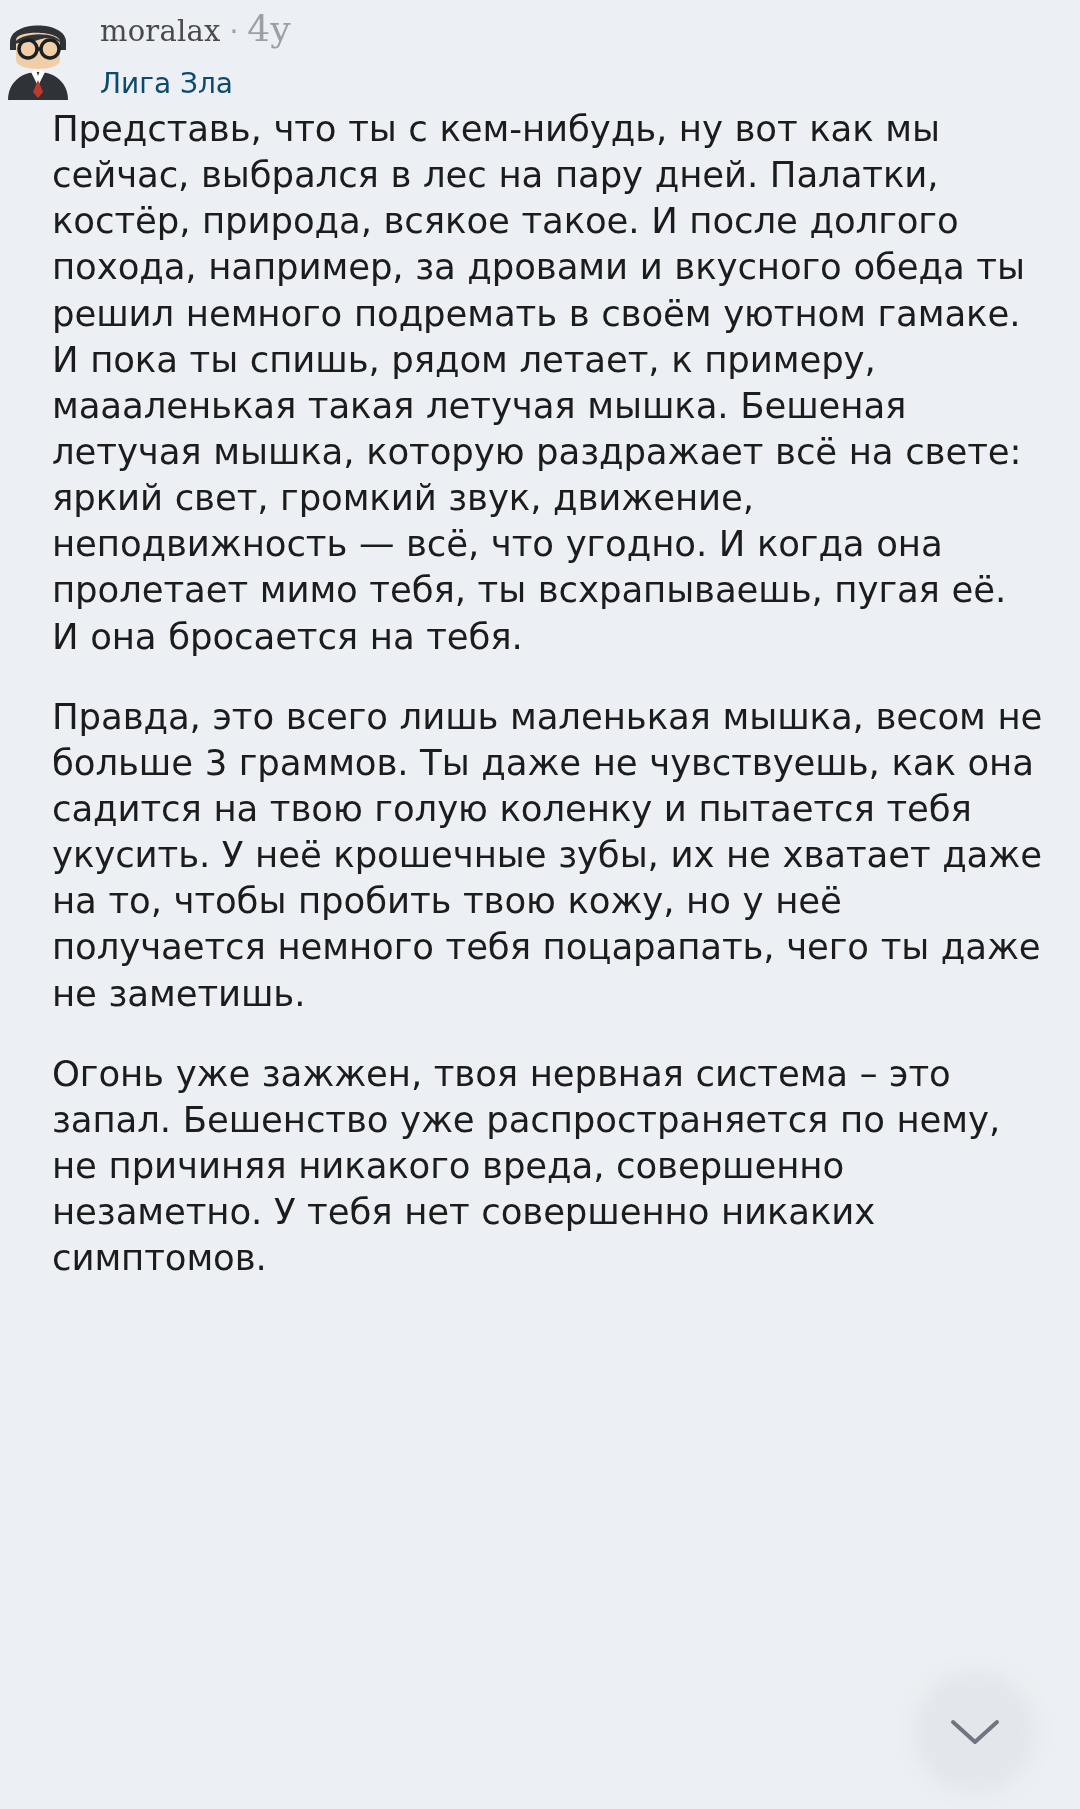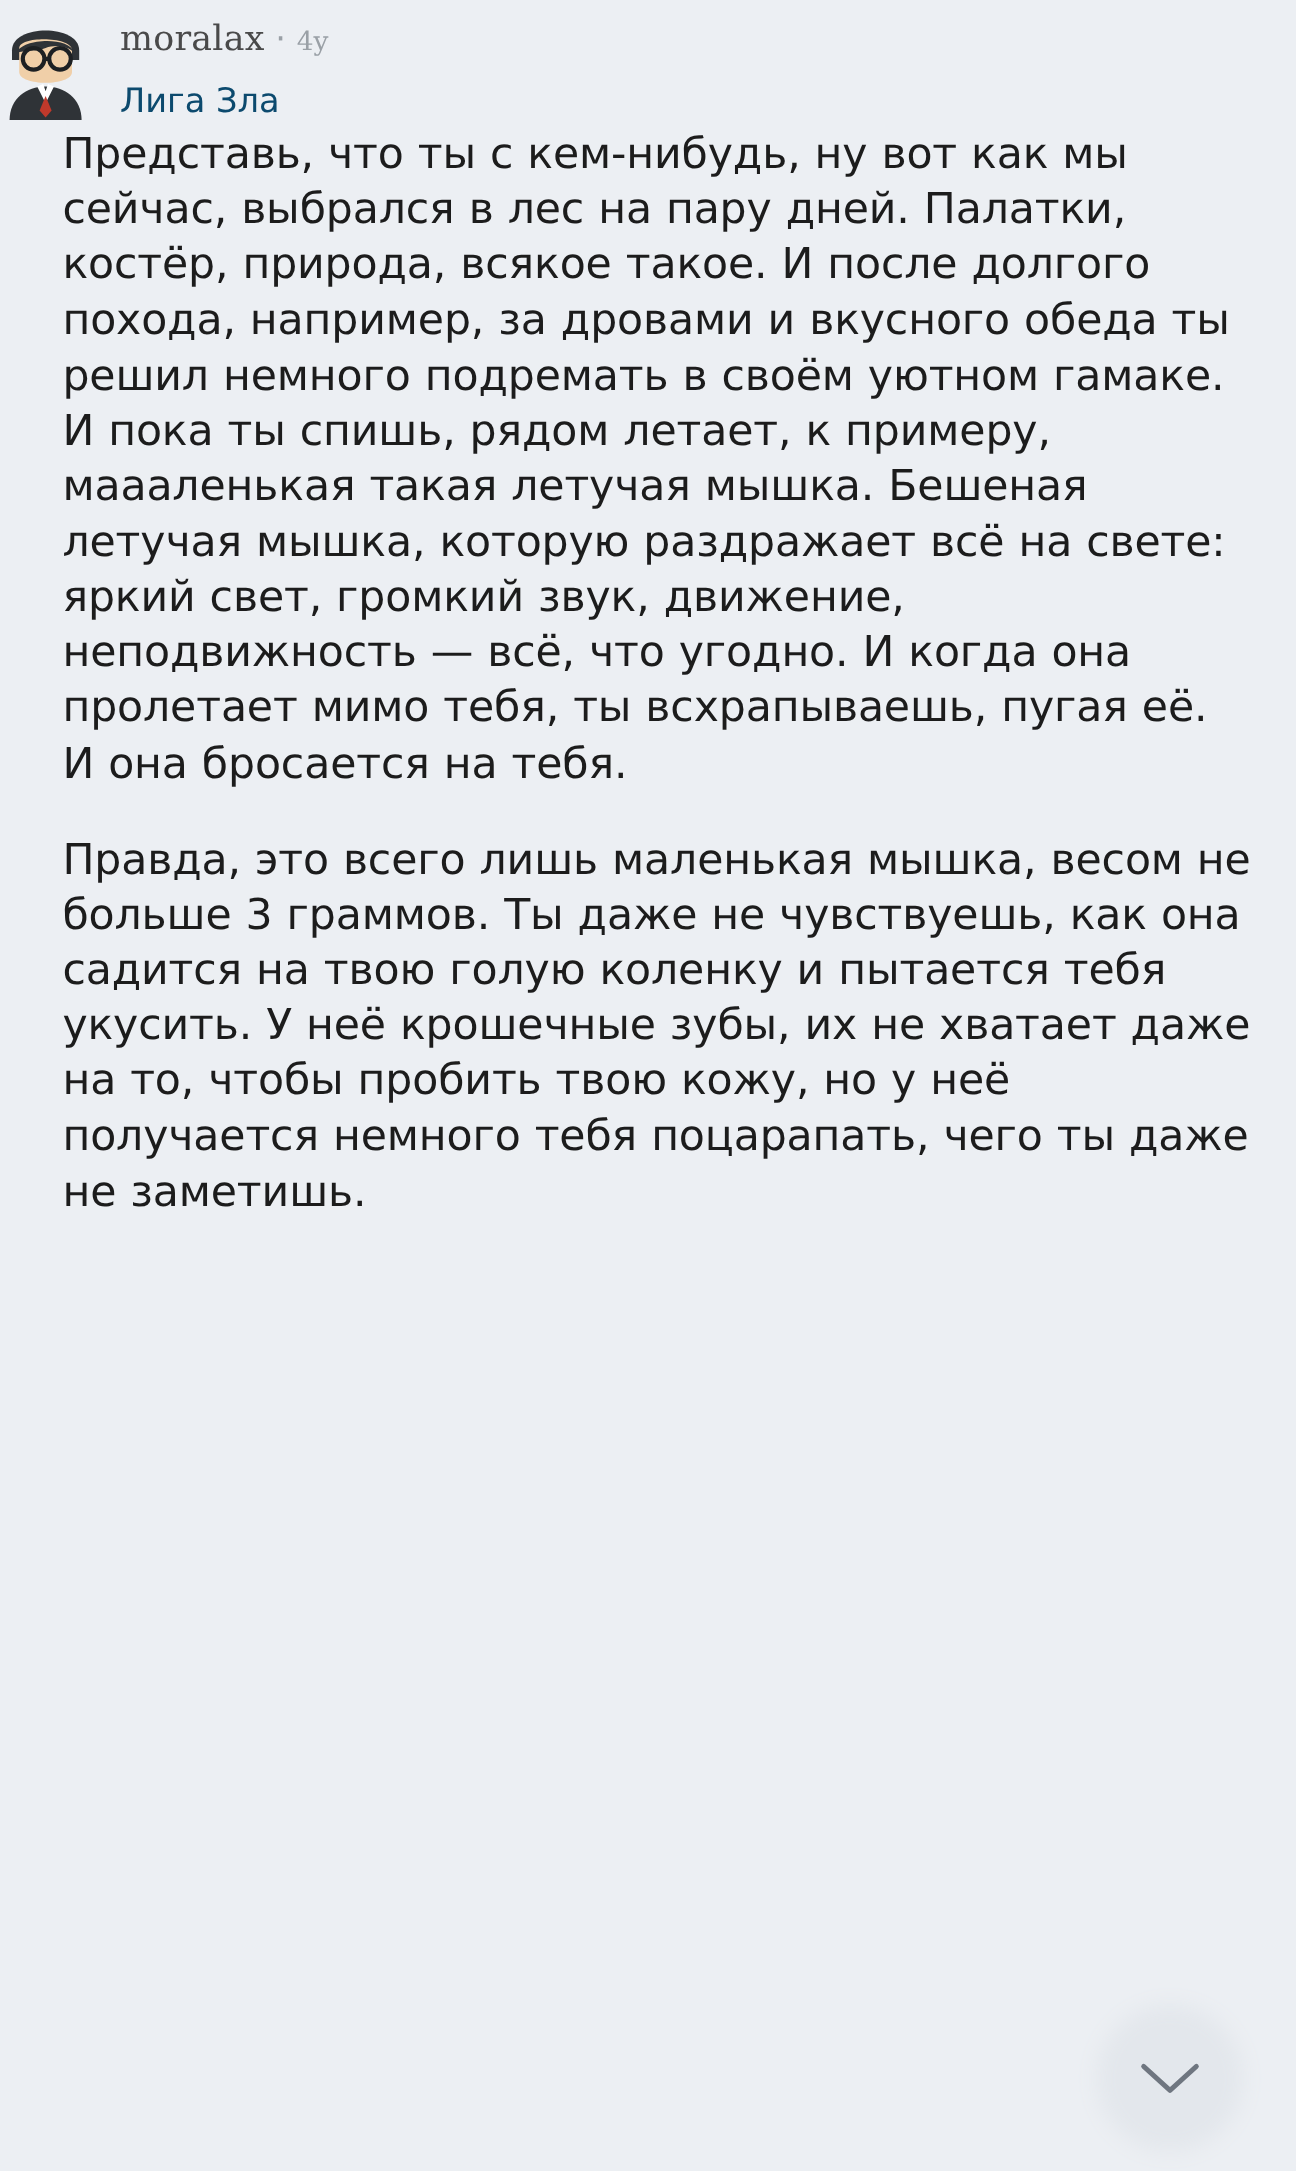--- a/index.html
+++ b/index.html
@@ -68,7 +68,7 @@
   }
   .age {
     font-family: "DejaVu Serif", "Liberation Serif", serif;
-    font-size: 22px;
+    font-size: 36px;
     color: #9aa0a6;
   }
   .community {

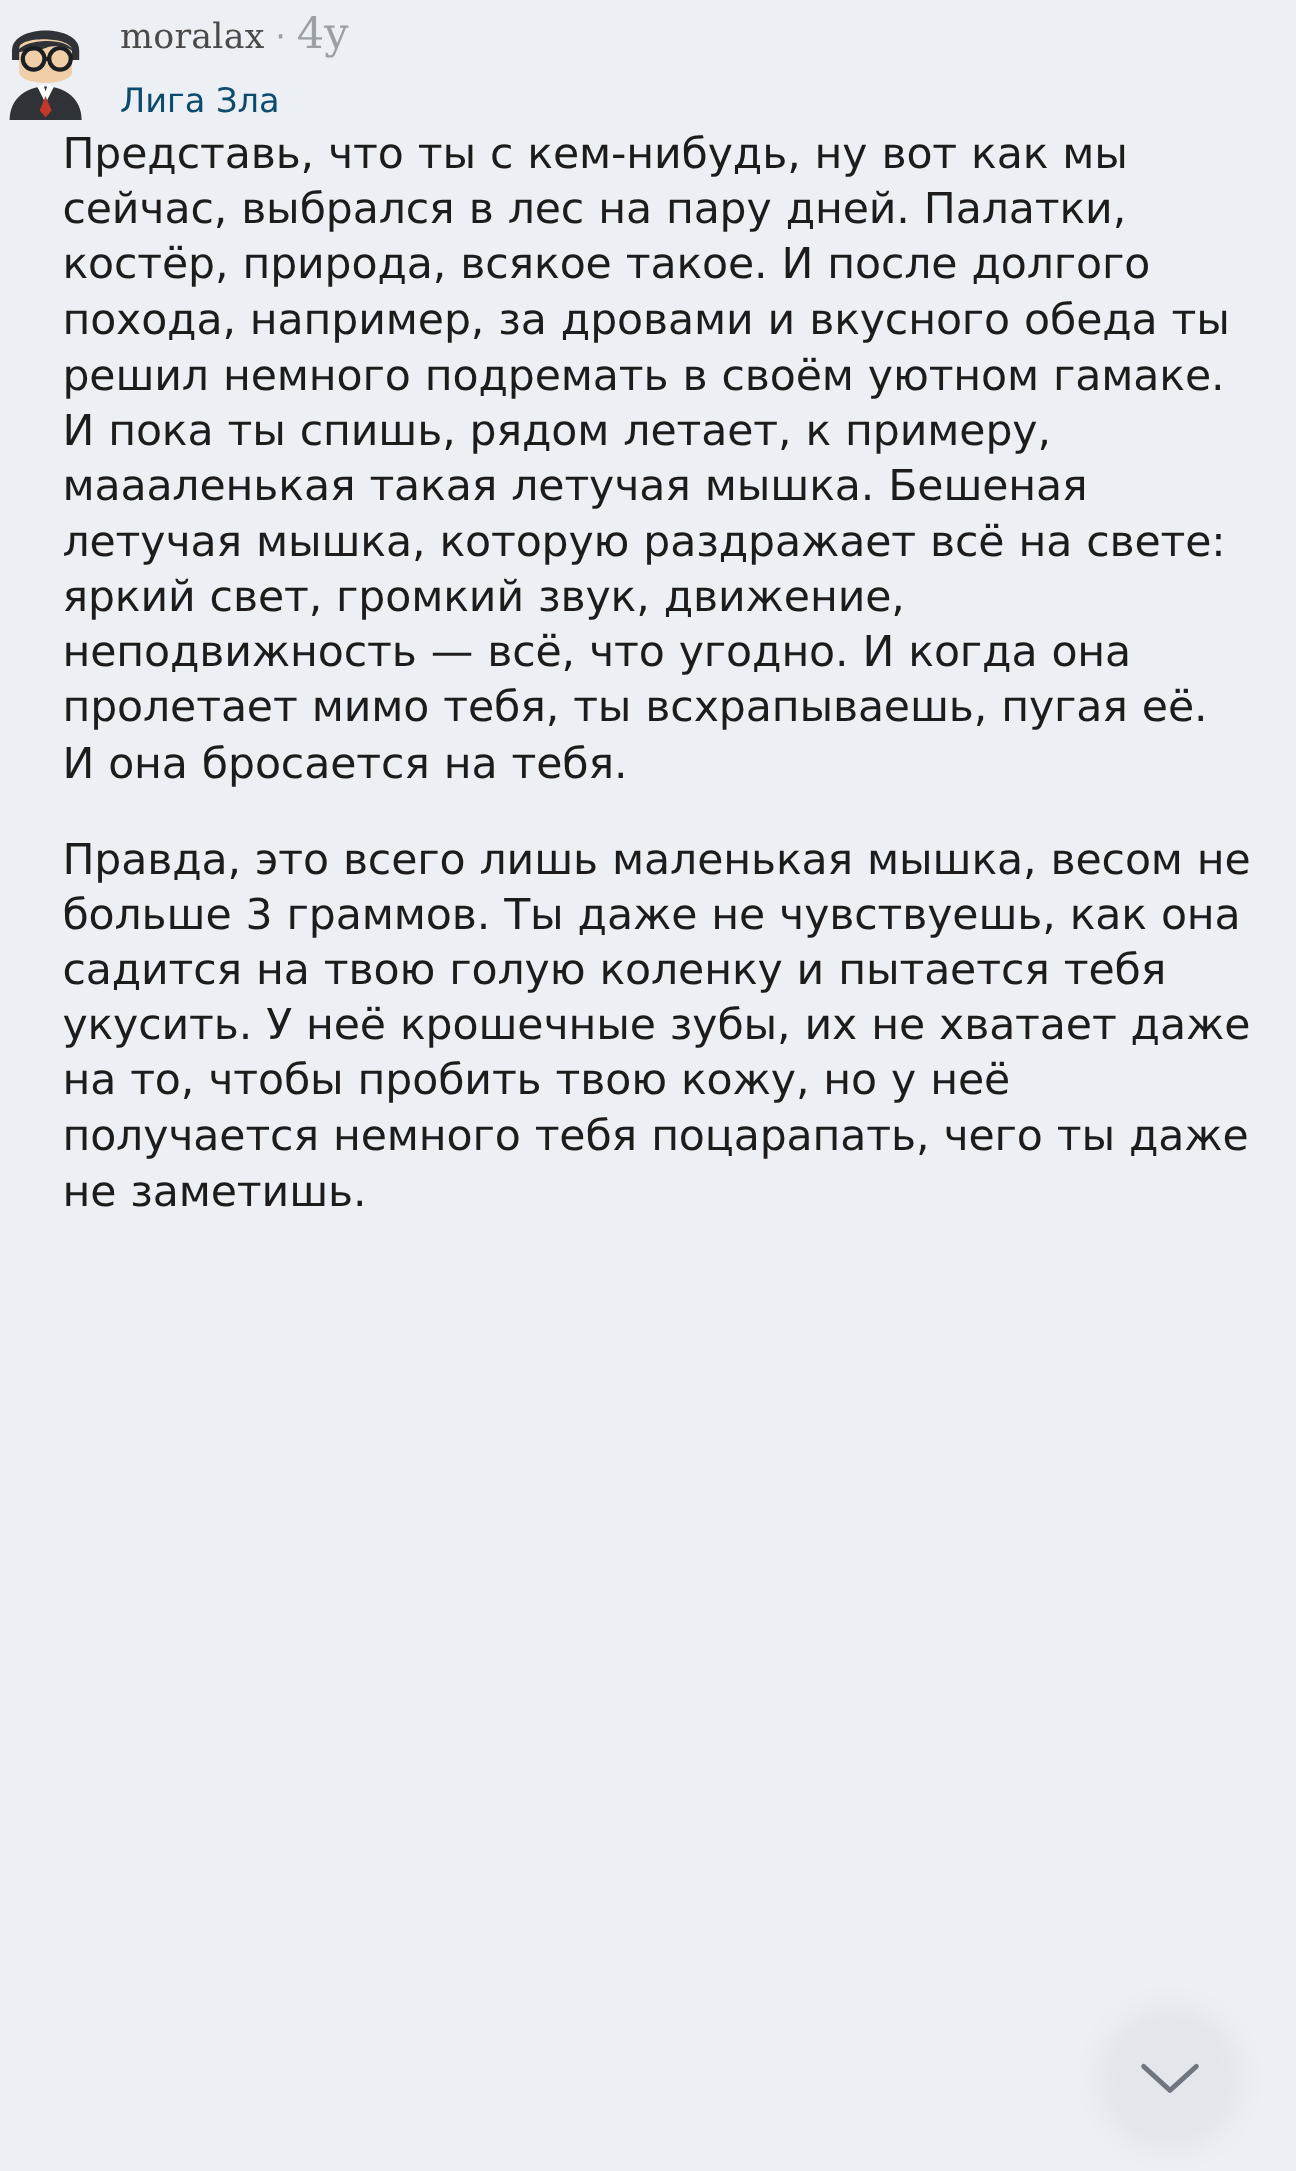--- a/index.html
+++ b/index.html
@@ -150,6 +150,7 @@
   <div class="content">
     <p class="para">Представь, что ты с кем-нибудь, ну вот как мы сейчас, выбрался в лес на пару дней. Палатки, костёр, природа, всякое такое. И после долгого похода, например, за дровами и вкусного обеда ты решил немного подремать в своём уютном гамаке. И пока ты спишь, рядом летает, к примеру, маааленькая такая летучая мышка. Бешеная летучая мышка, которую раздражает всё на свете: яркий свет, громкий звук, движение, неподвижность — всё, что угодно. И когда она пролетает мимо тебя, ты всхрапываешь, пугая её. И она бросается на тебя.</p>
     <p class="para">Правда, это всего лишь маленькая мышка, весом не больше 3 граммов. Ты даже не чувствуешь, как она садится на твою голую коленку и пытается тебя укусить. У неё крошечные зубы, их не хватает даже на то, чтобы пробить твою кожу, но у неё получается немного тебя поцарапать, чего ты даже не заметишь.</p>
+    <p class="para">Огонь уже зажжен, твоя нервная система – это запал. Бешенство уже распространяется по нему, не причиняя никакого вреда, совершенно незаметно. У тебя нет совершенно никаких симптомов.</p>
   </div>
 
   <div class="expand">

